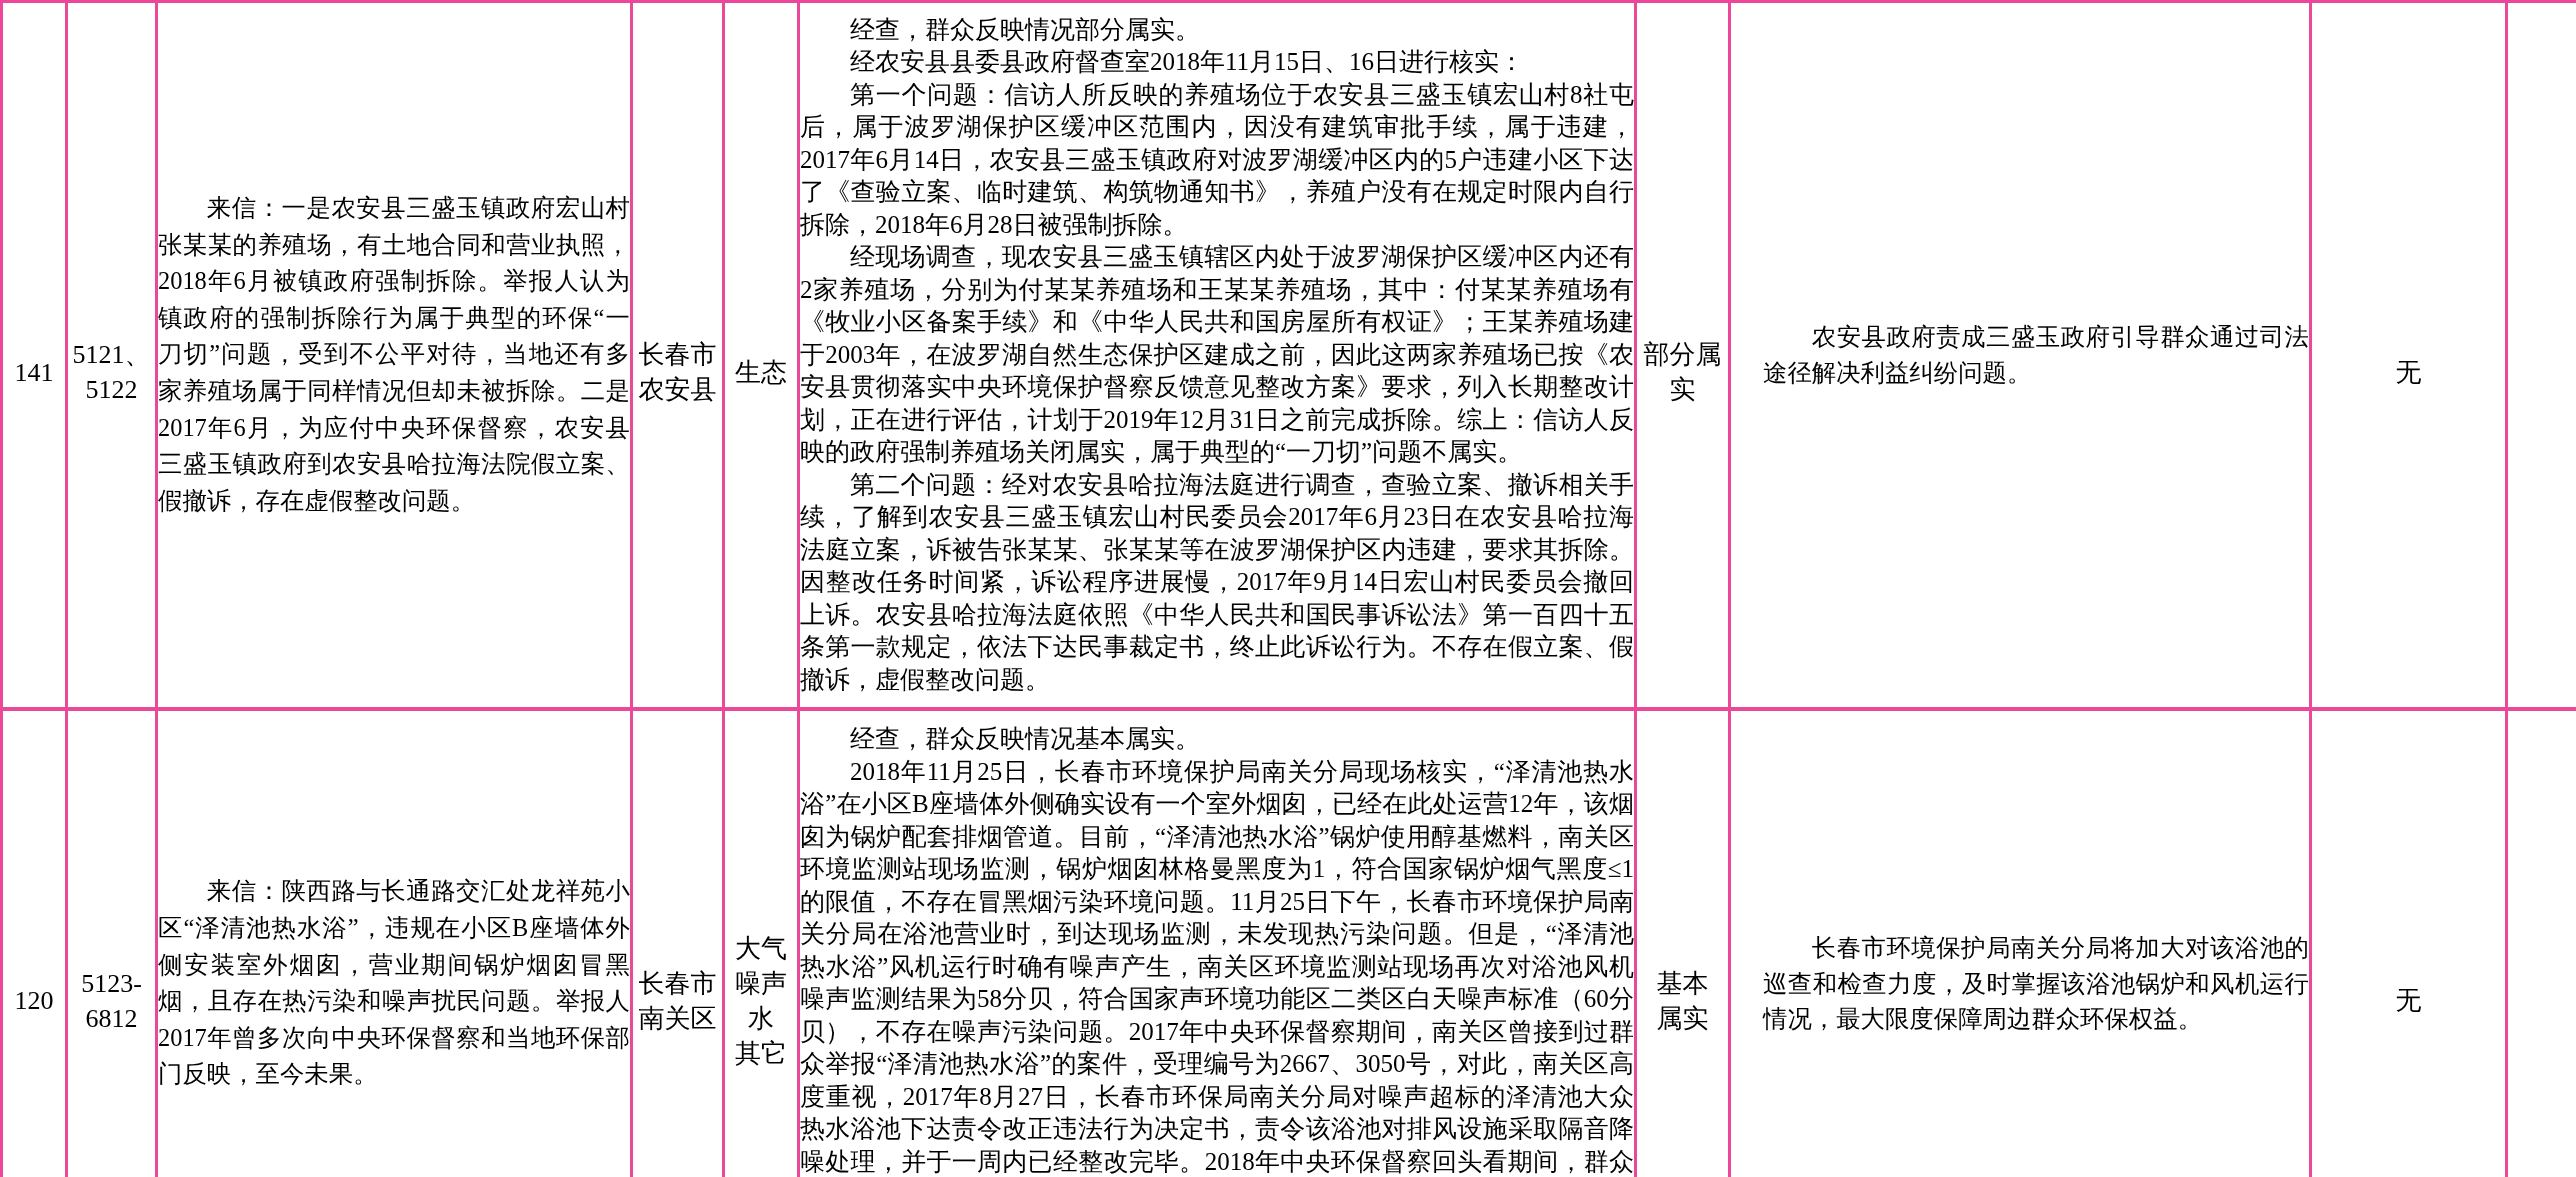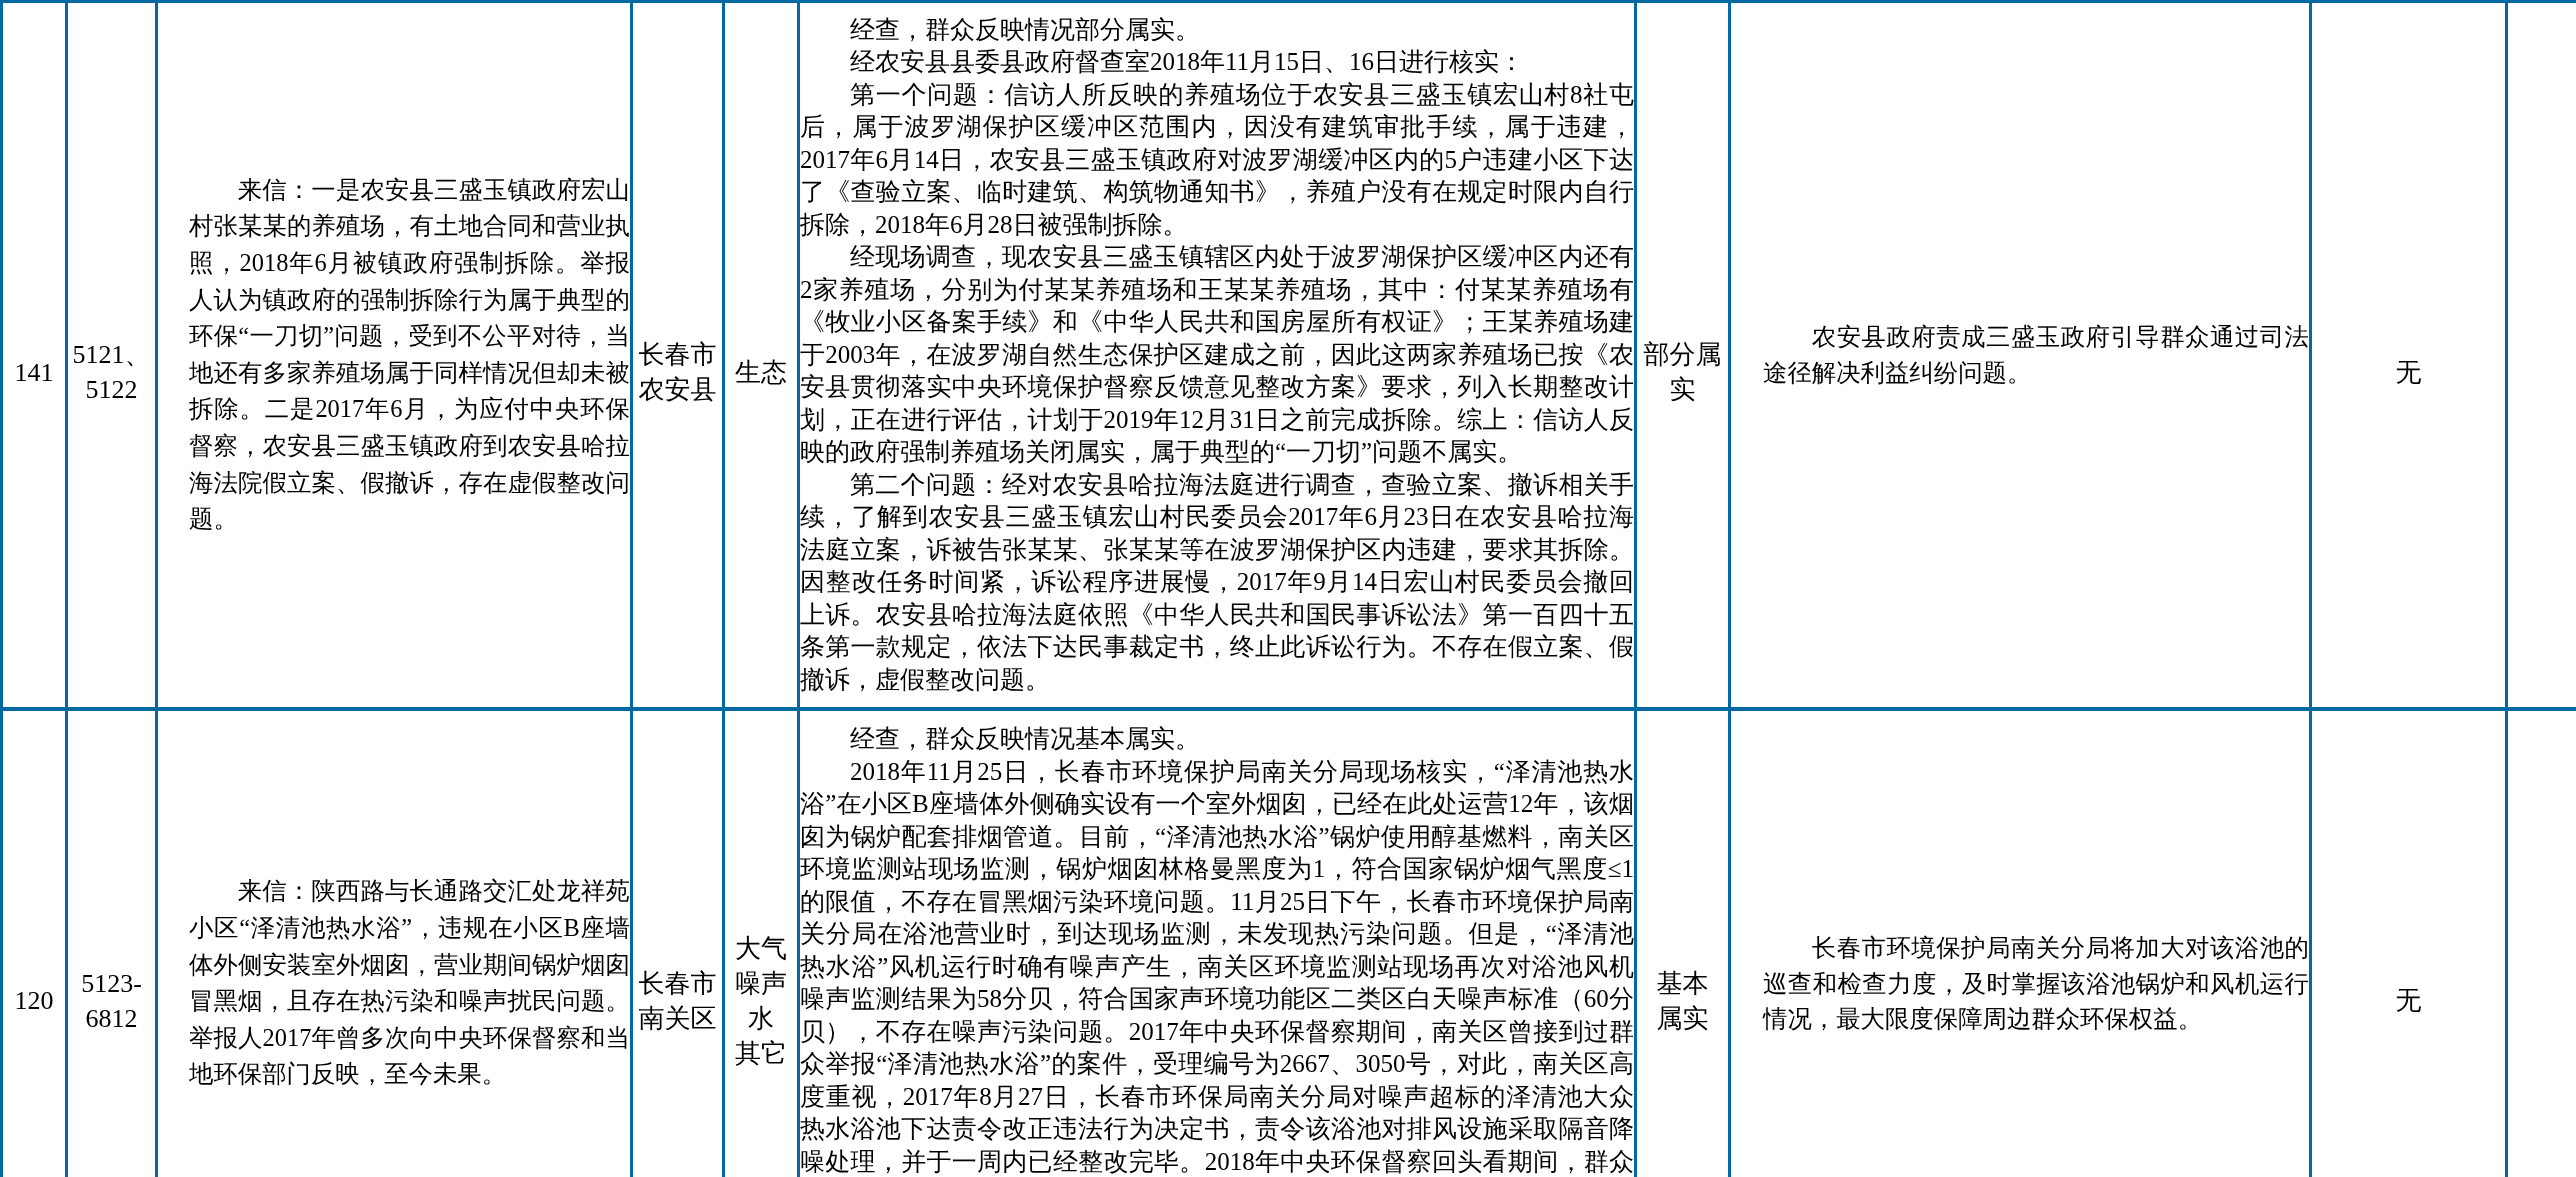--- a/index.html
+++ b/index.html
@@ -19,7 +19,7 @@
     margin:0;
   }
   table.grid td{
-    border:3px solid #0369a1;
+    border:3px solid #ec4899;
     vertical-align:middle;
     padding:0;
     overflow:hidden;

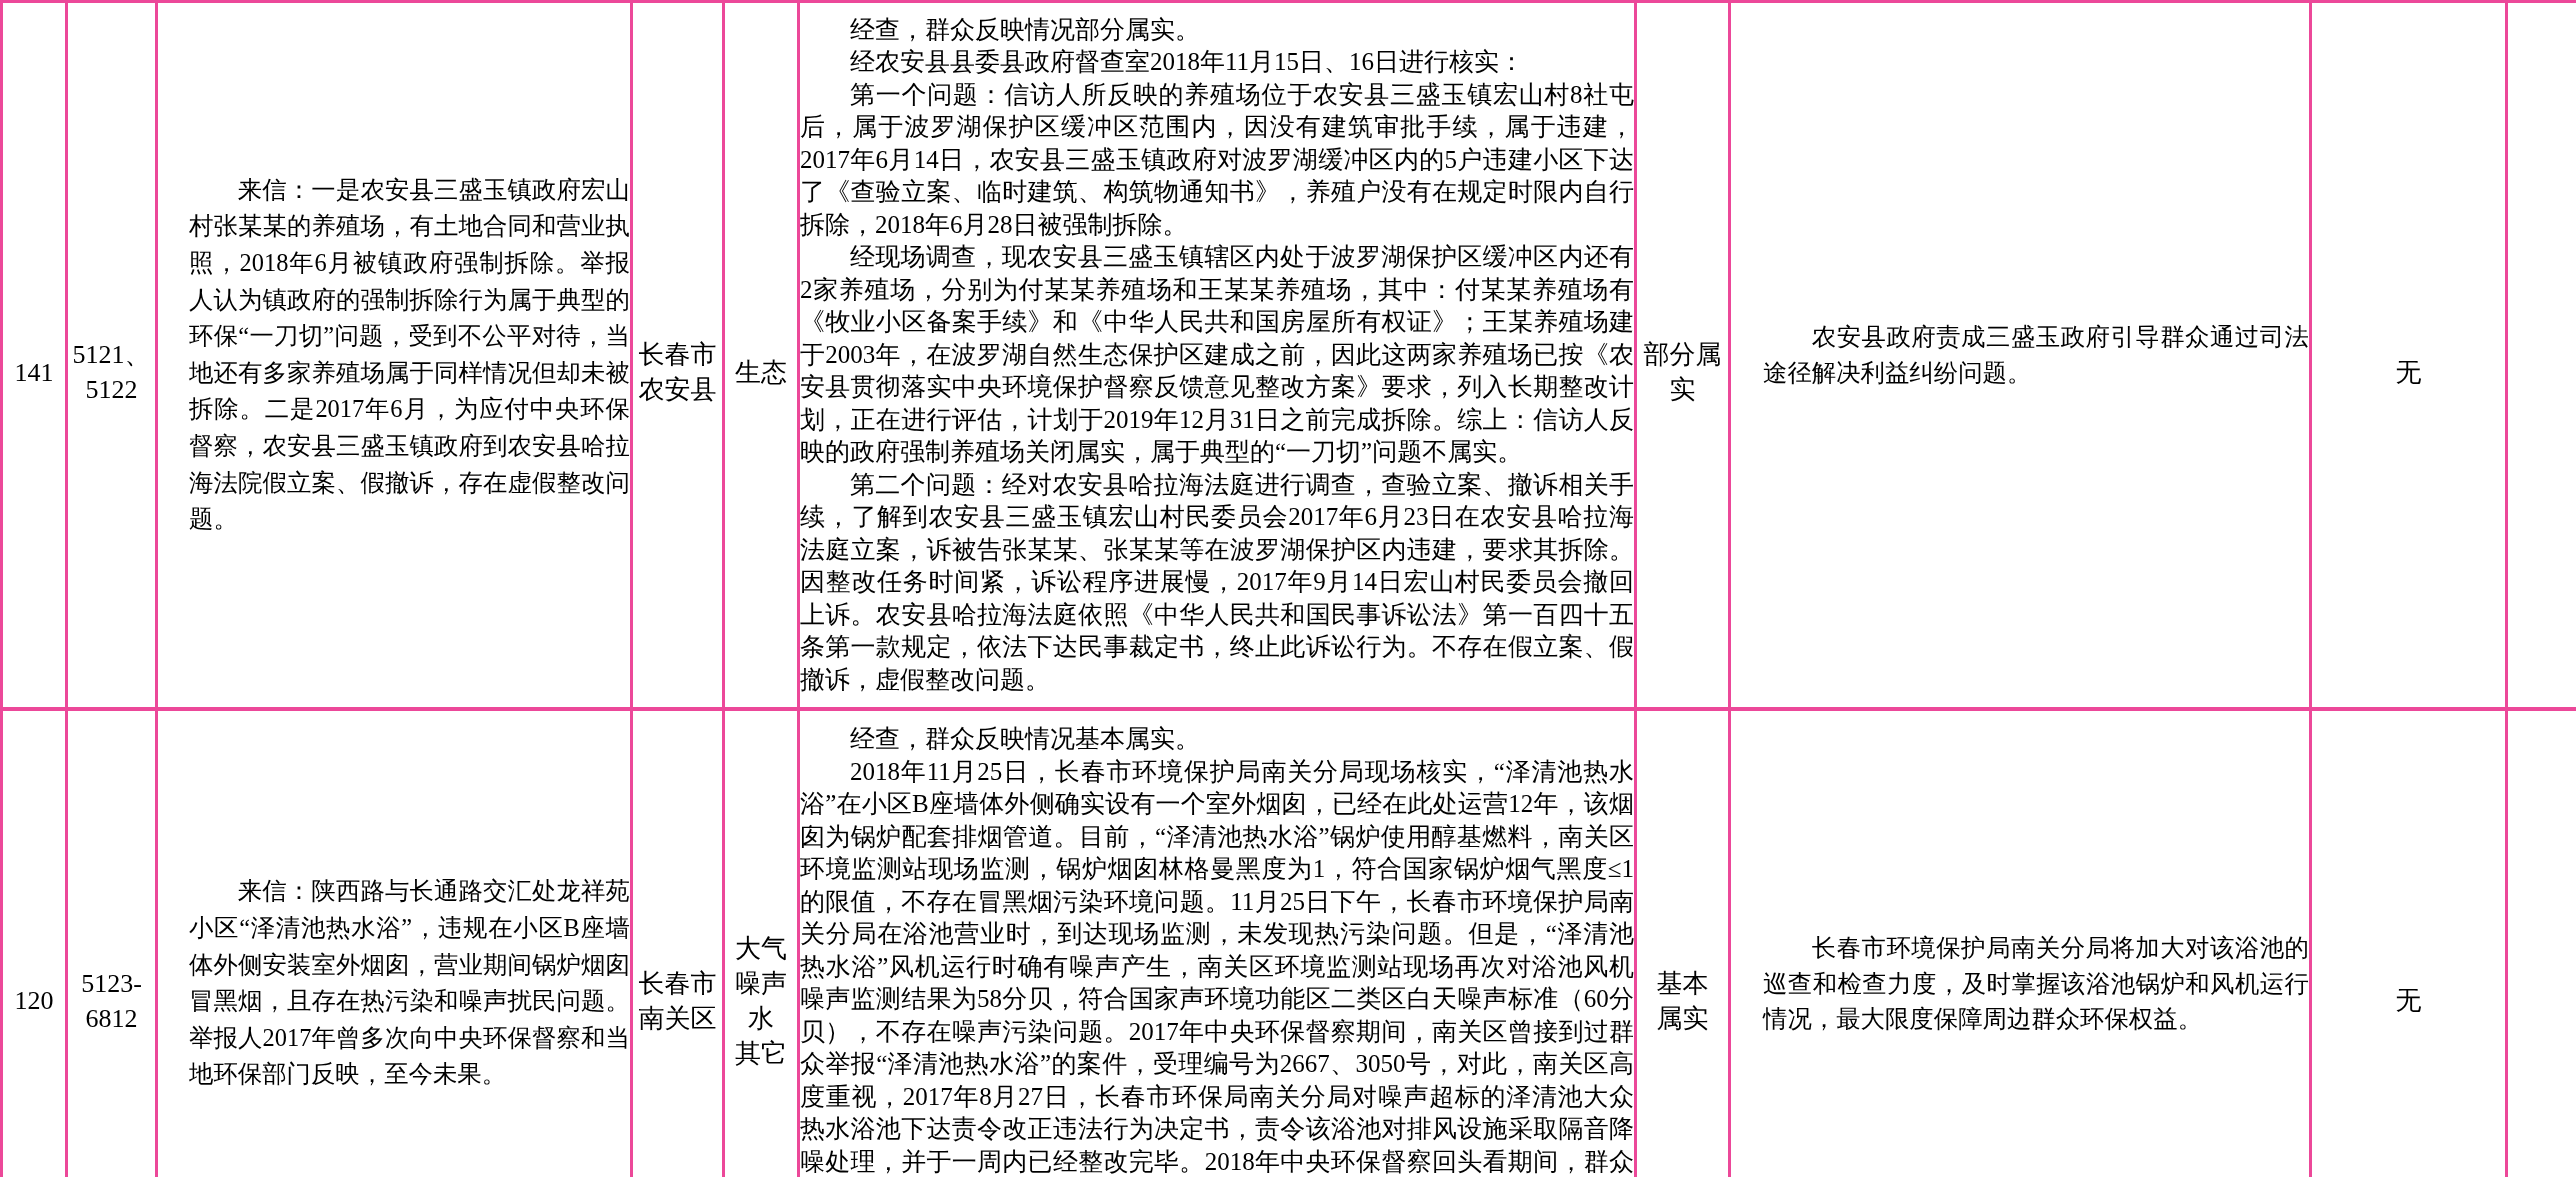--- a/index.html
+++ b/index.html
@@ -45,7 +45,6 @@
     text-align:justify;
     text-indent:2em;
     line-height:1.5;
-    padding-left:31px;
   }
   
   .c-invest{

